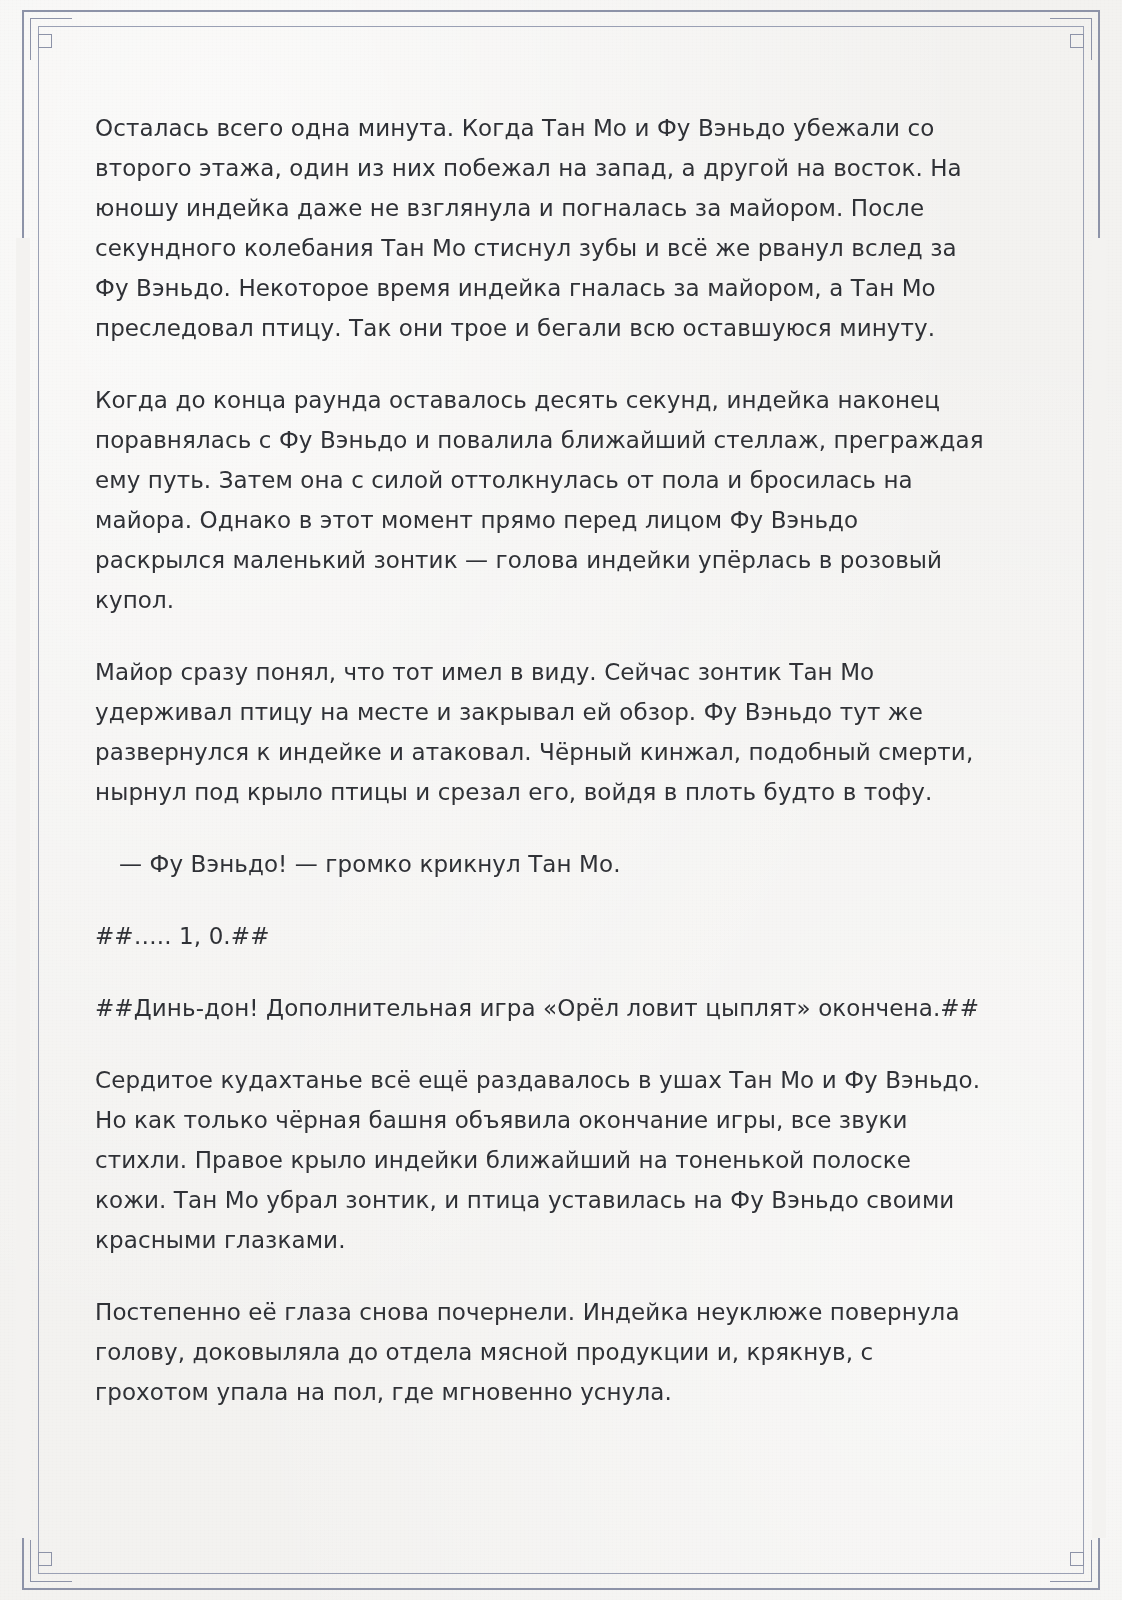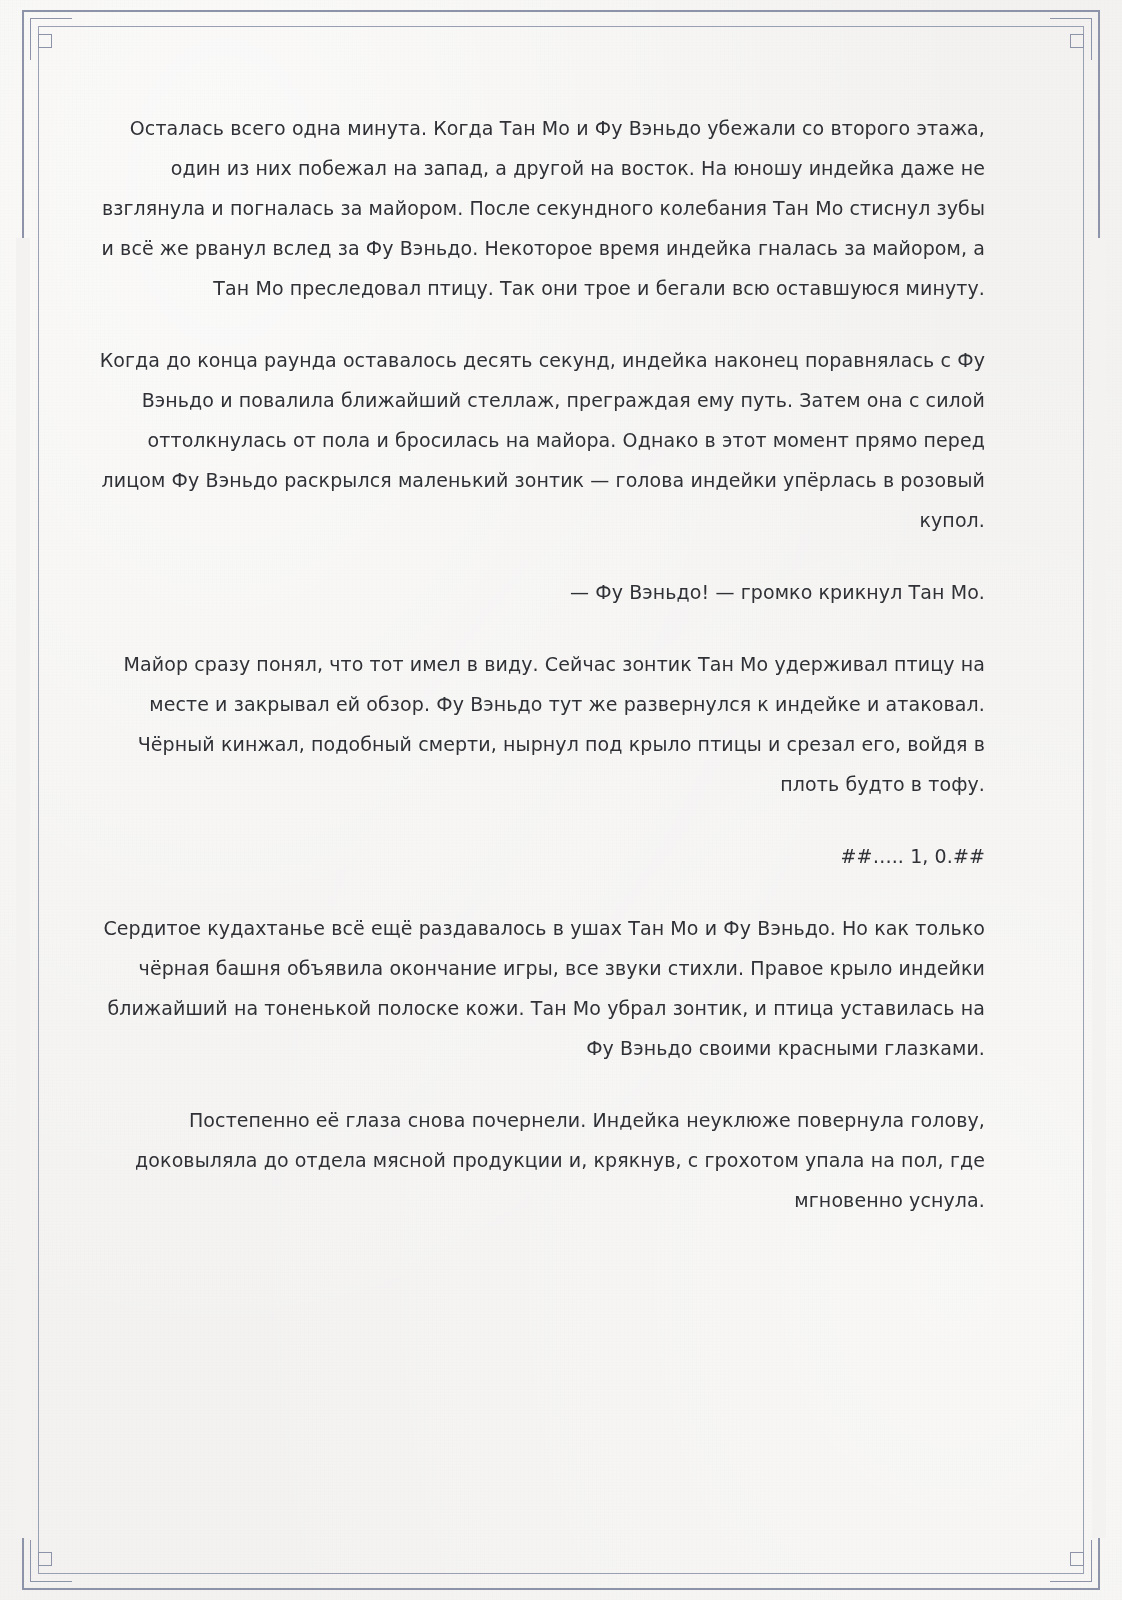--- a/index.html
+++ b/index.html
@@ -103,11 +103,11 @@
   }
   p.para {
     margin: 0 0 32px 0;
-    font-size: 19px;
+    font-size: 23px;
     line-height: 40px;
     color: #2f3136;
     letter-spacing: 0.1px;
-    text-align: right;
+    text-align: left;
     font-weight: 400;
   }
   p.para.dialogue {

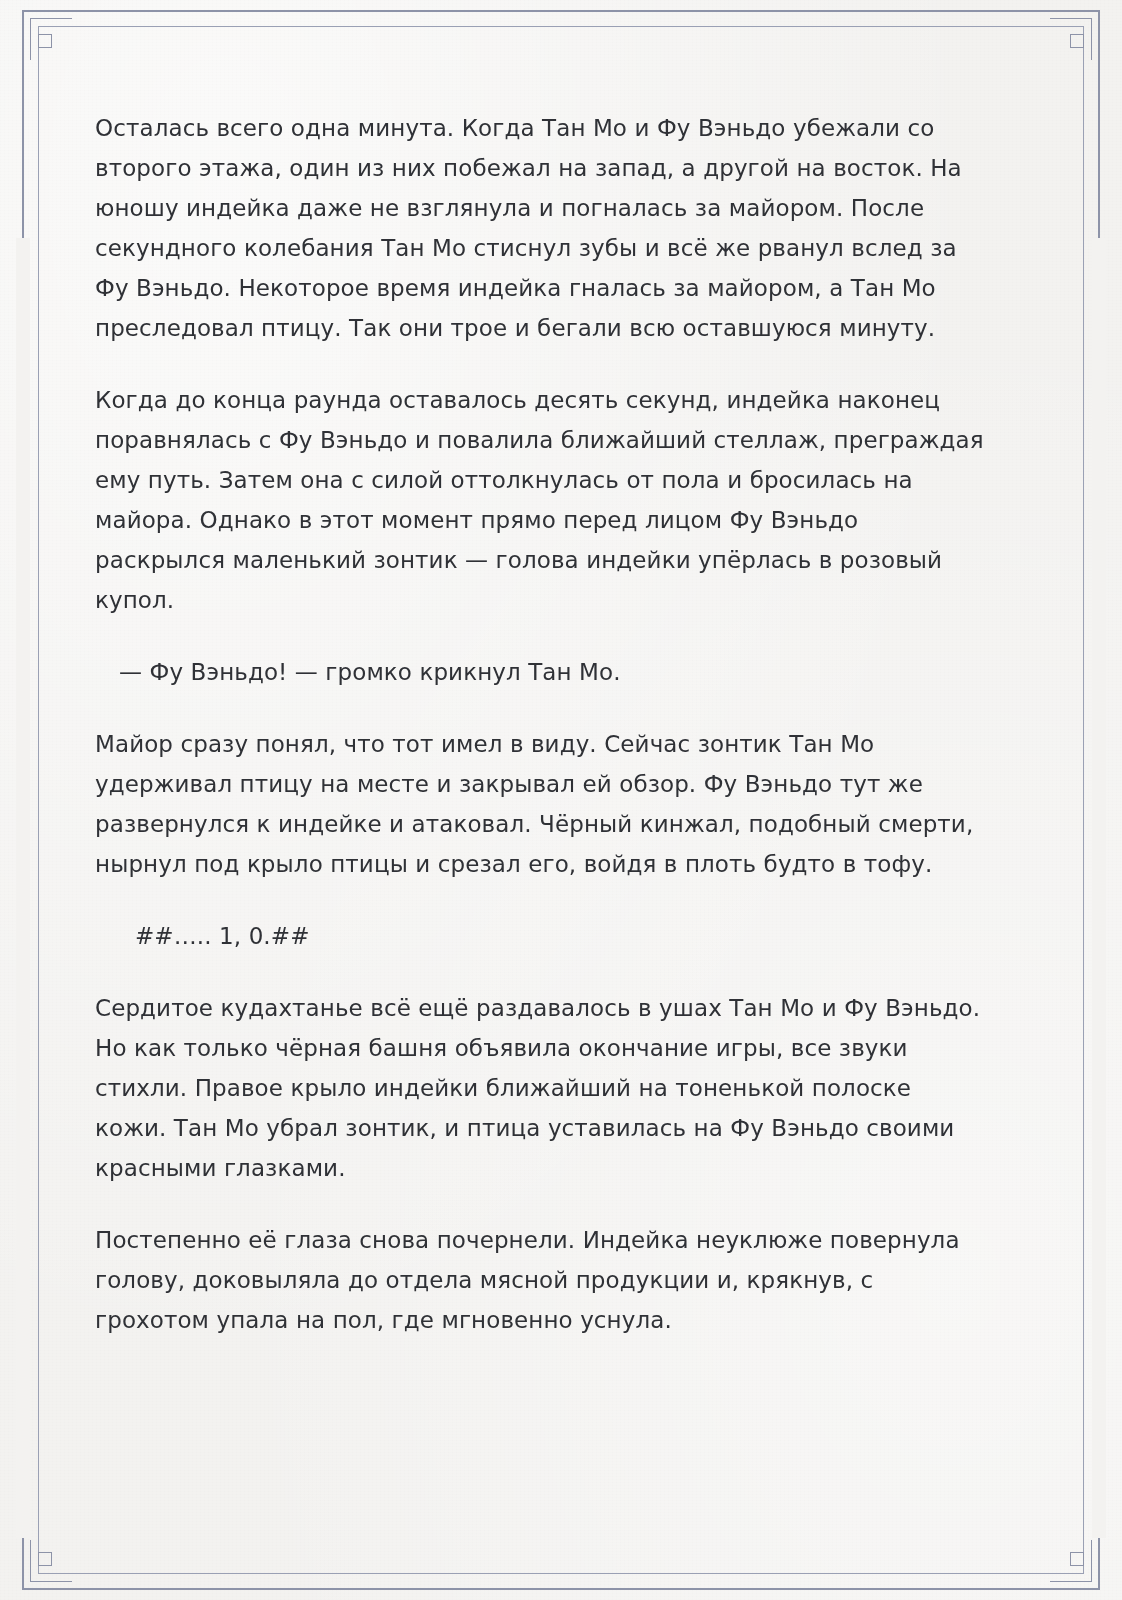--- a/index.html
+++ b/index.html
@@ -156,8 +156,8 @@
   <div class="content">
     <p class="para">Осталась всего одна минута. Когда Тан Мо и Фу Вэньдо убежали со второго этажа, один из них побежал на запад, а другой на восток. На юношу индейка даже не взглянула и погналась за майором. После секундного колебания Тан Мо стиснул зубы и всё же рванул вслед за Фу Вэньдо. Некоторое время индейка гналась за майором, а Тан Мо преследовал птицу. Так они трое и бегали всю оставшуюся минуту.</p>
     <p class="para">Когда до конца раунда оставалось десять секунд, индейка наконец поравнялась с Фу Вэньдо и повалила ближайший стеллаж, преграждая ему путь. Затем она с силой оттолкнулась от пола и бросилась на майора. Однако в этот момент прямо перед лицом Фу Вэньдо раскрылся маленький зонтик  — голова индейки упёрлась в розовый купол.</p>
+    <p class="para">Майор сразу понял, что тот имел в виду. Сейчас зонтик Тан Мо удерживал птицу на месте и закрывал ей обзор. Фу Вэньдо тут же развернулся к индейке и атаковал. Чёрный кинжал, подобный смерти, нырнул под крыло птицы и срезал его, войдя в плоть будто в тофу.</p>
     <p class="para dialogue">— Фу Вэньдо!  — громко крикнул Тан Мо.</p>
-    <p class="para">Майор сразу понял, что тот имел в виду. Сейчас зонтик Тан Мо удерживал птицу на месте и закрывал ей обзор. Фу Вэньдо тут же развернулся к индейке и атаковал. Чёрный кинжал, подобный смерти, нырнул под крыло птицы и срезал его, войдя в плоть будто в тофу.</p>
     <p class="para system">##….. 1, 0.##</p>
     <p class="para">Сердитое кудахтанье всё ещё раздавалось в ушах Тан Мо и Фу Вэньдо. Но как только чёрная башня объявила окончание игры, все звуки стихли. Правое крыло индейки ближайший на тоненькой полоске кожи. Тан Мо убрал зонтик, и птица уставилась на Фу Вэньдо своими красными глазками.</p>
     <p class="para">Постепенно её глаза снова почернели. Индейка неуклюже повернула голову, доковыляла до отдела мясной продукции и, крякнув, с грохотом упала на пол, где мгновенно уснула.</p>

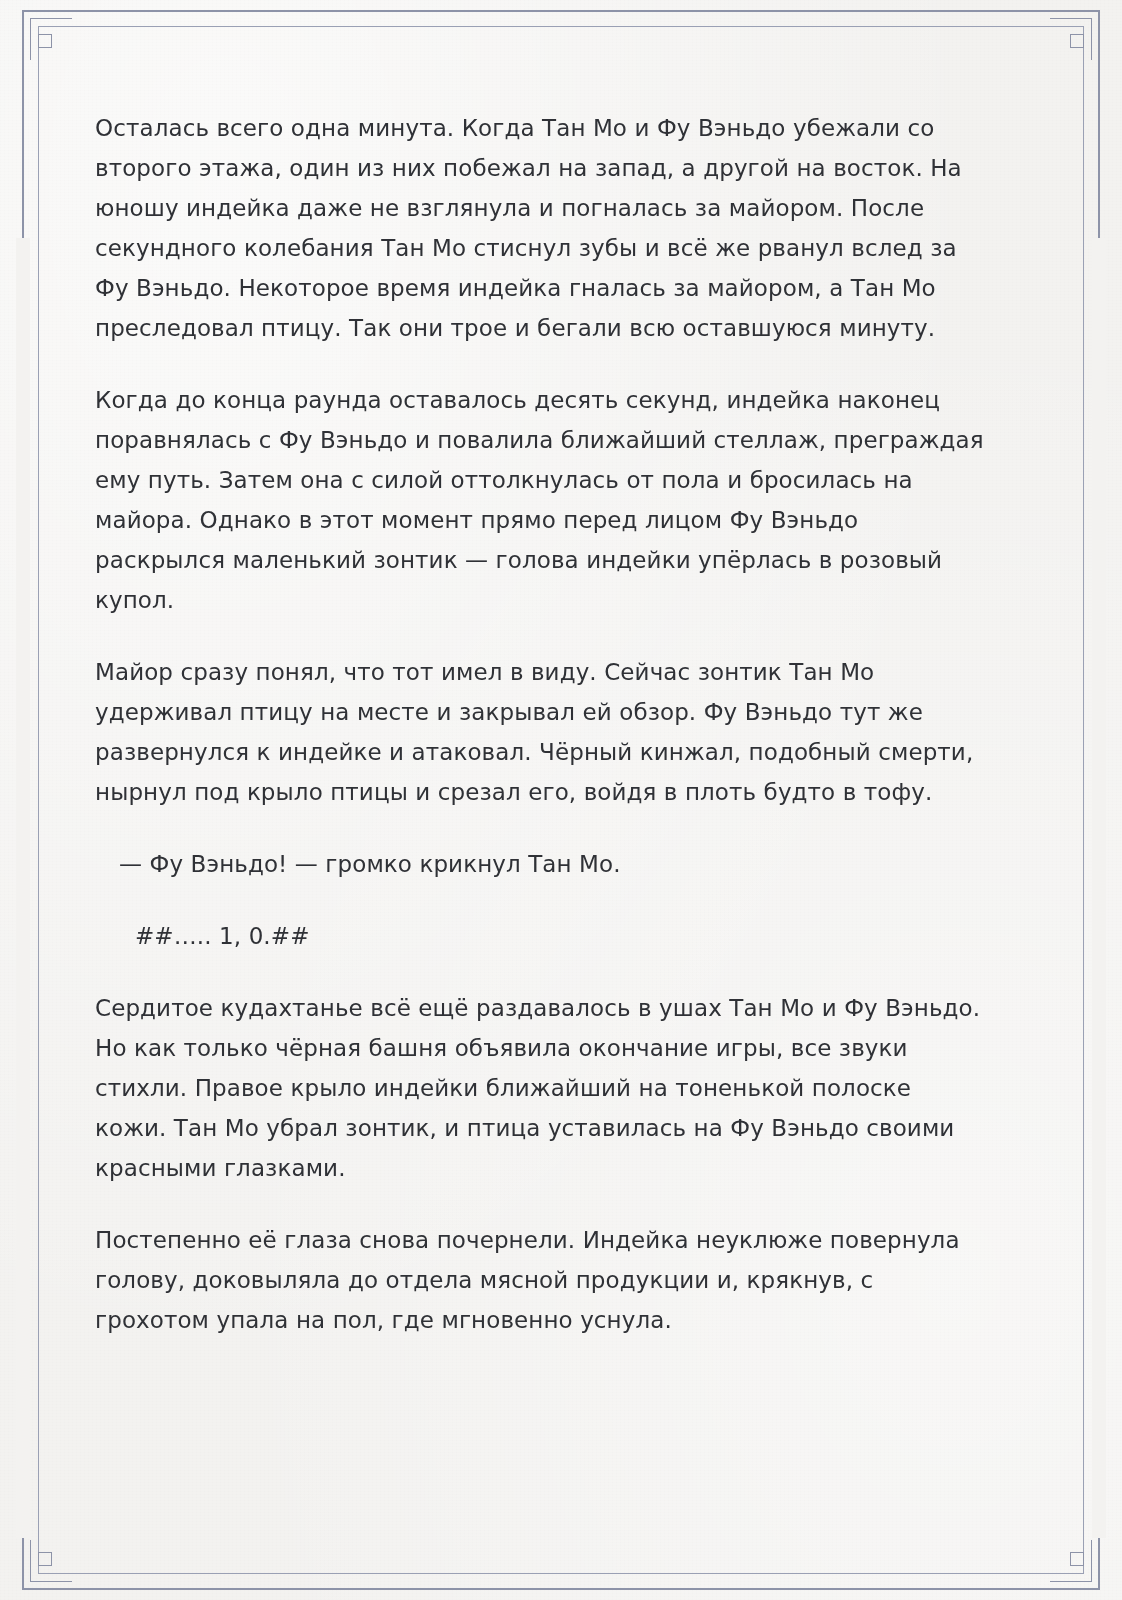--- a/index.html
+++ b/index.html
@@ -115,7 +115,6 @@
   }
   p.para.system {
     color: #2f3136;
-    margin-left: 40px;
   }
 </style>
 </head>

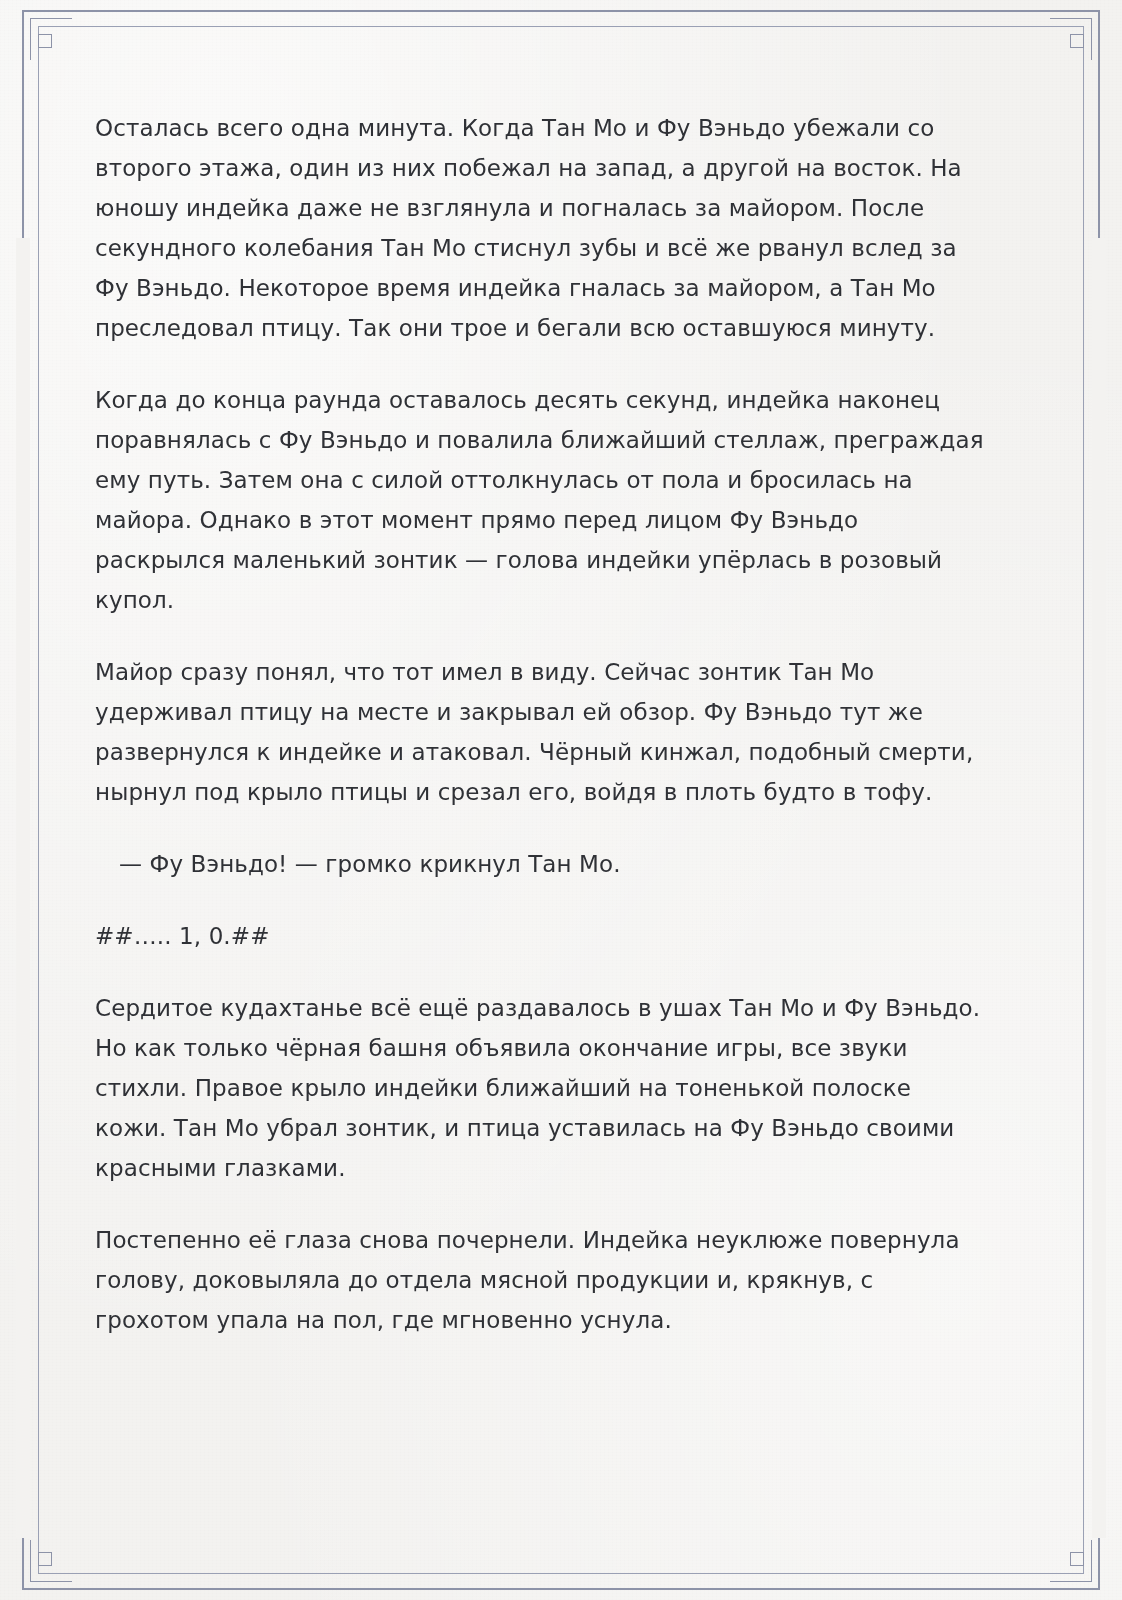--- a/index.html
+++ b/index.html
@@ -158,6 +158,7 @@
     <p class="para">Майор сразу понял, что тот имел в виду. Сейчас зонтик Тан Мо удерживал птицу на месте и закрывал ей обзор. Фу Вэньдо тут же развернулся к индейке и атаковал. Чёрный кинжал, подобный смерти, нырнул под крыло птицы и срезал его, войдя в плоть будто в тофу.</p>
     <p class="para dialogue">— Фу Вэньдо!  — громко крикнул Тан Мо.</p>
     <p class="para system">##….. 1, 0.##</p>
+    <p class="para system">##Динь-дон! Дополнительная игра «Орёл ловит цыплят» окончена.##</p>
     <p class="para">Сердитое кудахтанье всё ещё раздавалось в ушах Тан Мо и Фу Вэньдо. Но как только чёрная башня объявила окончание игры, все звуки стихли. Правое крыло индейки ближайший на тоненькой полоске кожи. Тан Мо убрал зонтик, и птица уставилась на Фу Вэньдо своими красными глазками.</p>
     <p class="para">Постепенно её глаза снова почернели. Индейка неуклюже повернула голову, доковыляла до отдела мясной продукции и, крякнув, с грохотом упала на пол, где мгновенно уснула.</p>
 

